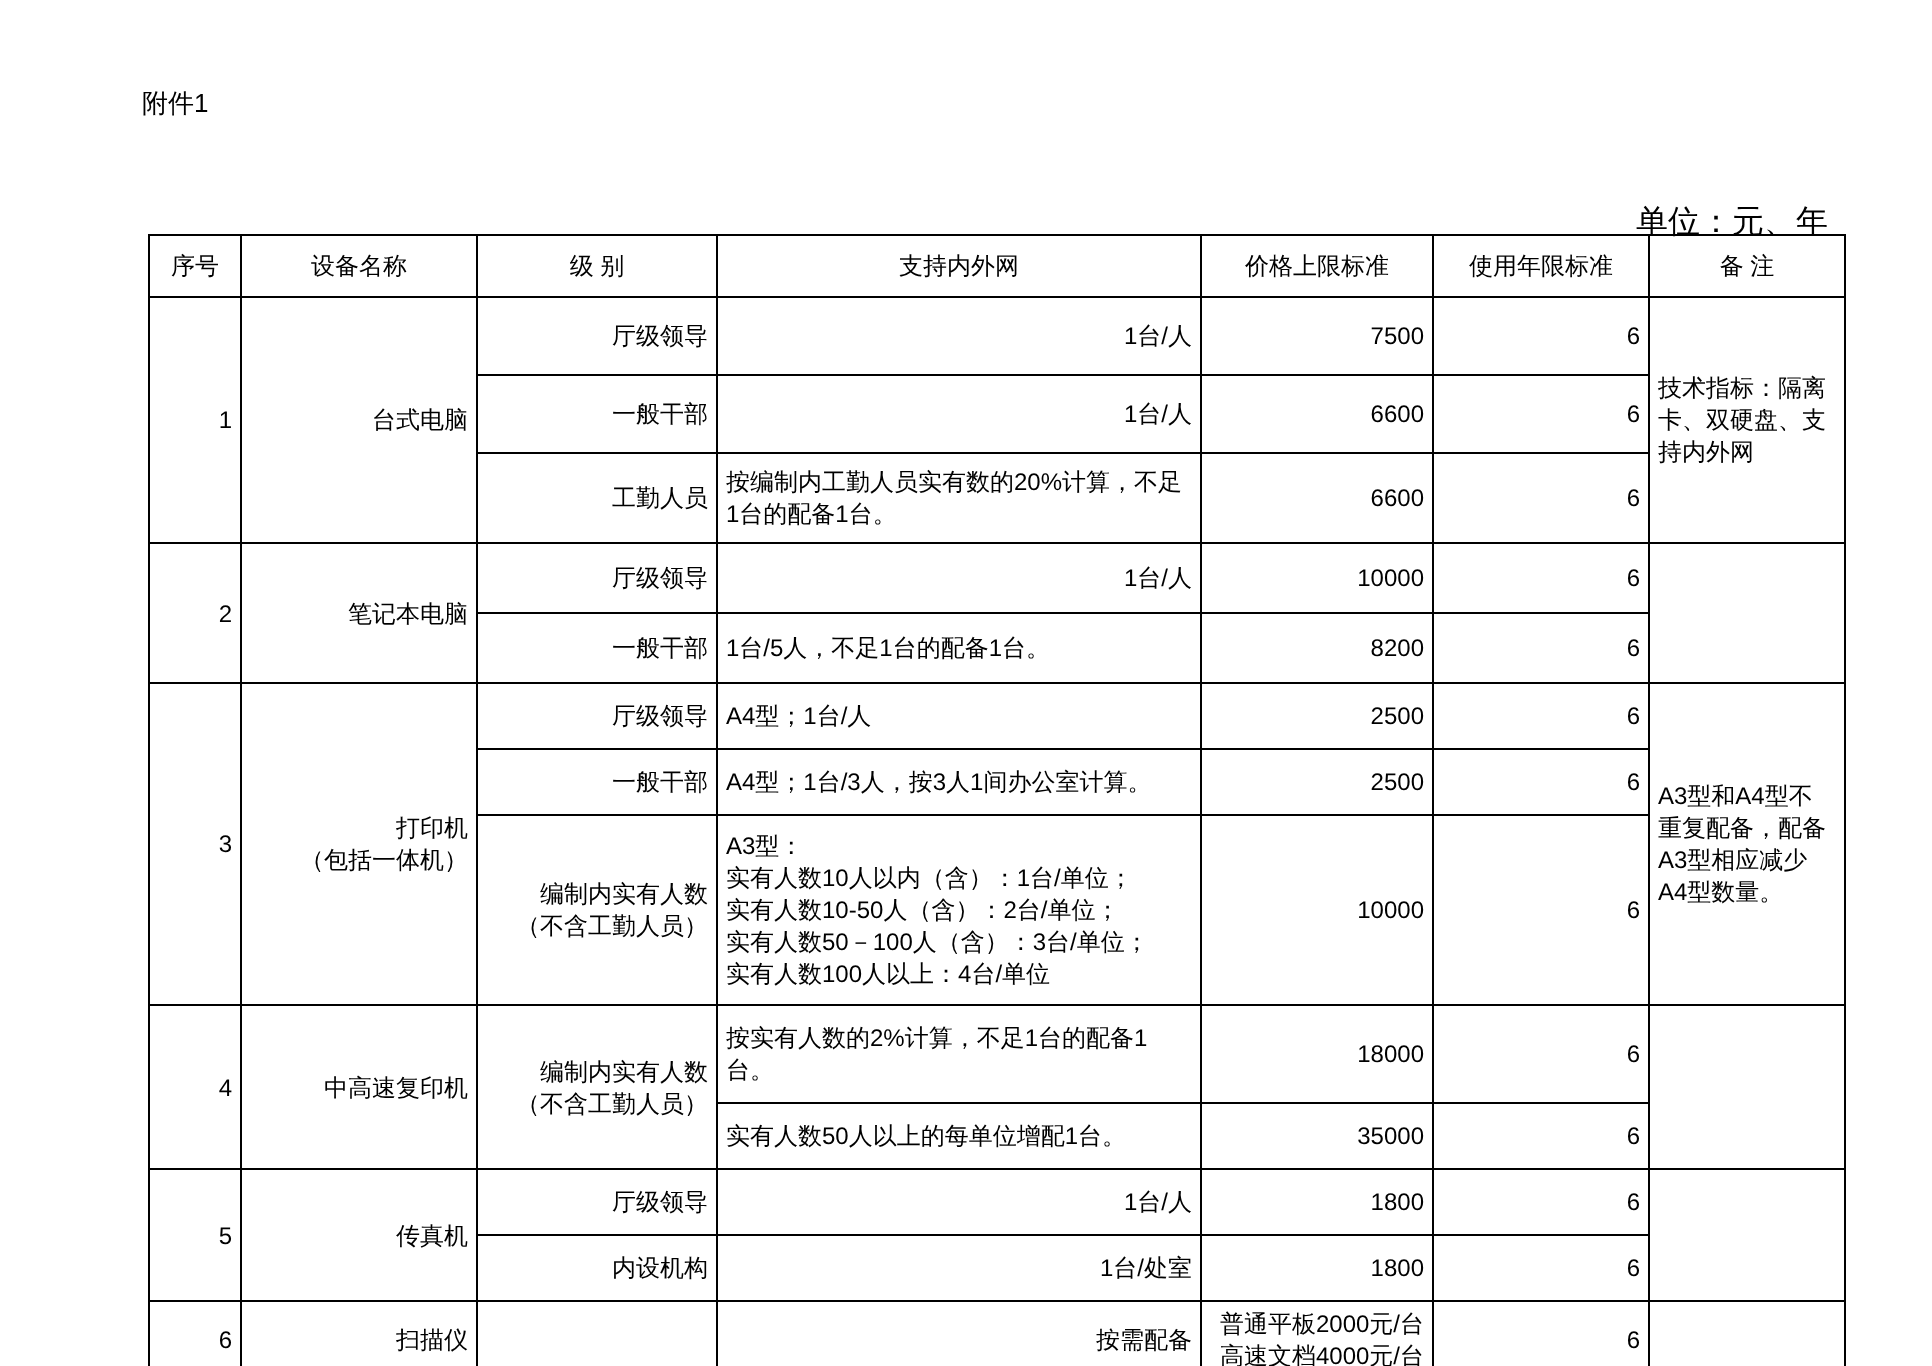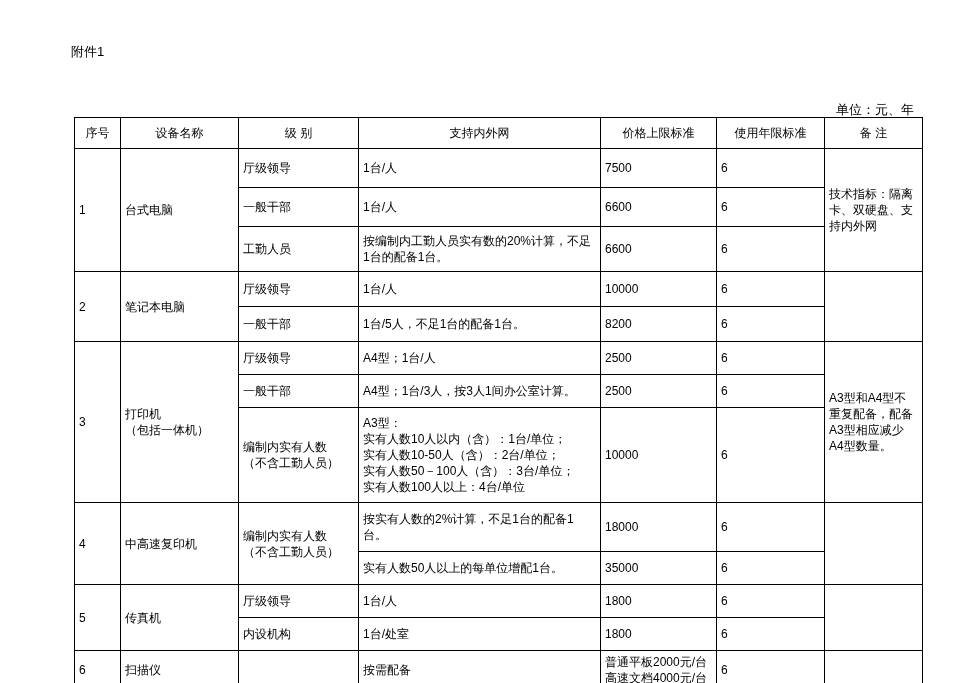--- a/index.html
+++ b/index.html
@@ -42,7 +42,7 @@
     position: absolute;
     right: 66px;
     top: 101px;
-    font-size: 13px;
+    font-size: 16px;
   }
   table.budget {
     position: absolute;

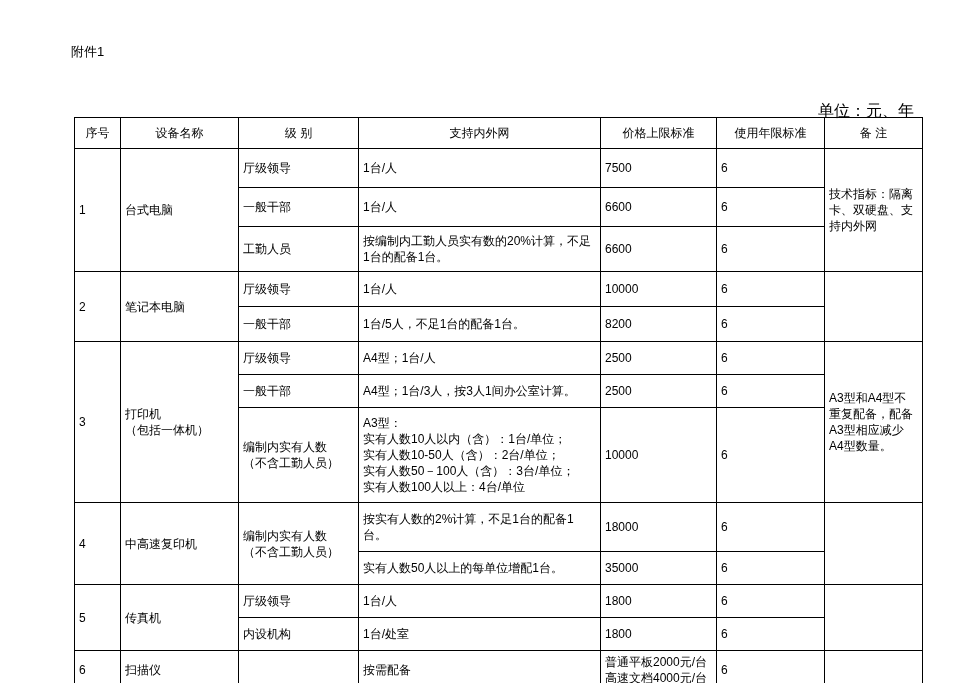--- a/index.html
+++ b/index.html
@@ -65,7 +65,7 @@
     height: 26px;
     font-size: 12.5px;
   }
-  .c { text-align: left; }
+  .c { text-align: right; }
   .l { text-align: left; }
   .cell-pad-l { padding-left: 6px; }
   .tall-note {

